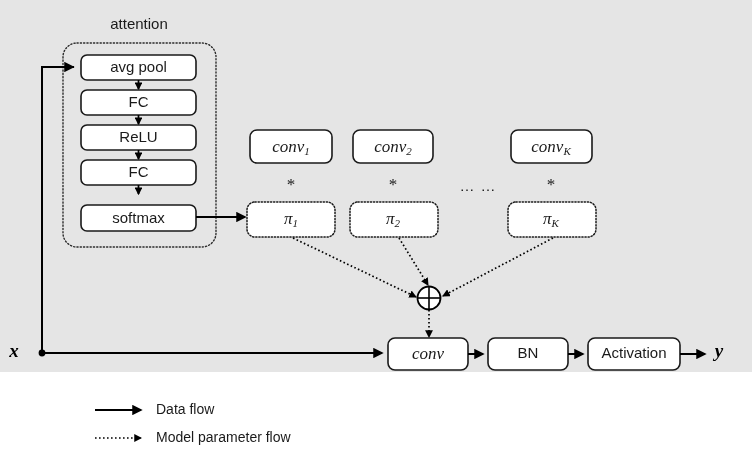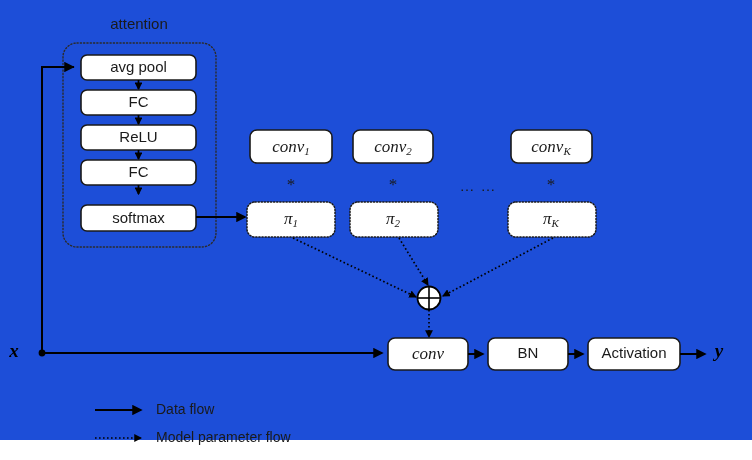--- a/index.html
+++ b/index.html
@@ -16,8 +16,8 @@
   #diagram-root {
     position: relative;
     width: 752px;
-    height: 440px;
-    background: #1d4ed8;
+    height: 372px;
+    background: #e5e5e5;
   }
   svg#diagram {
     position: absolute;

